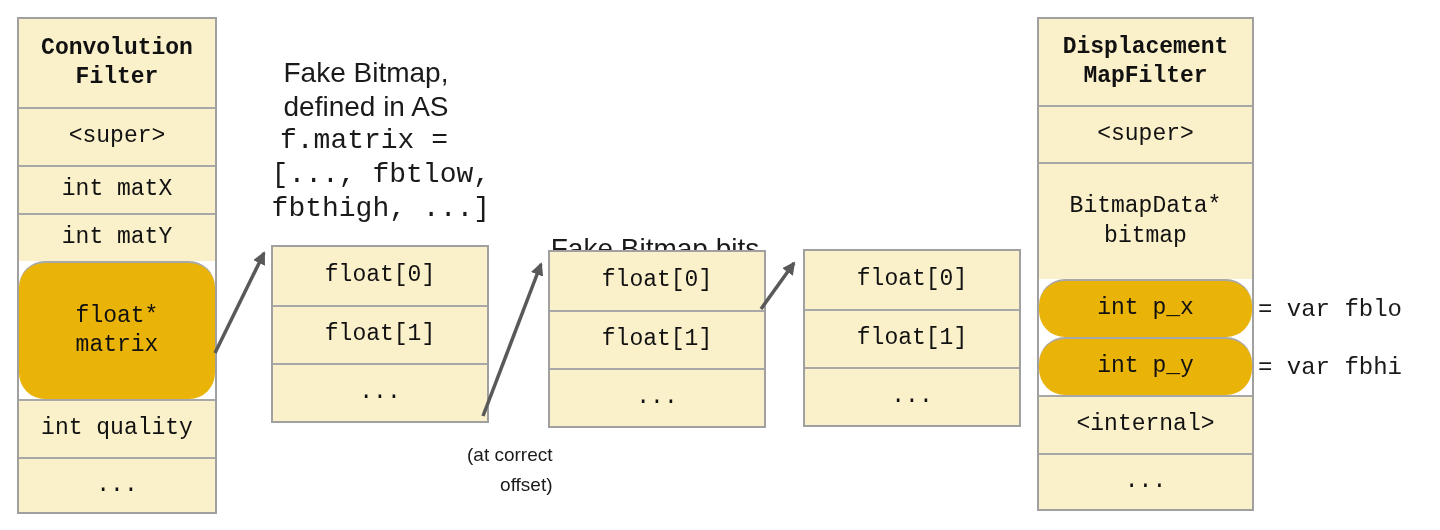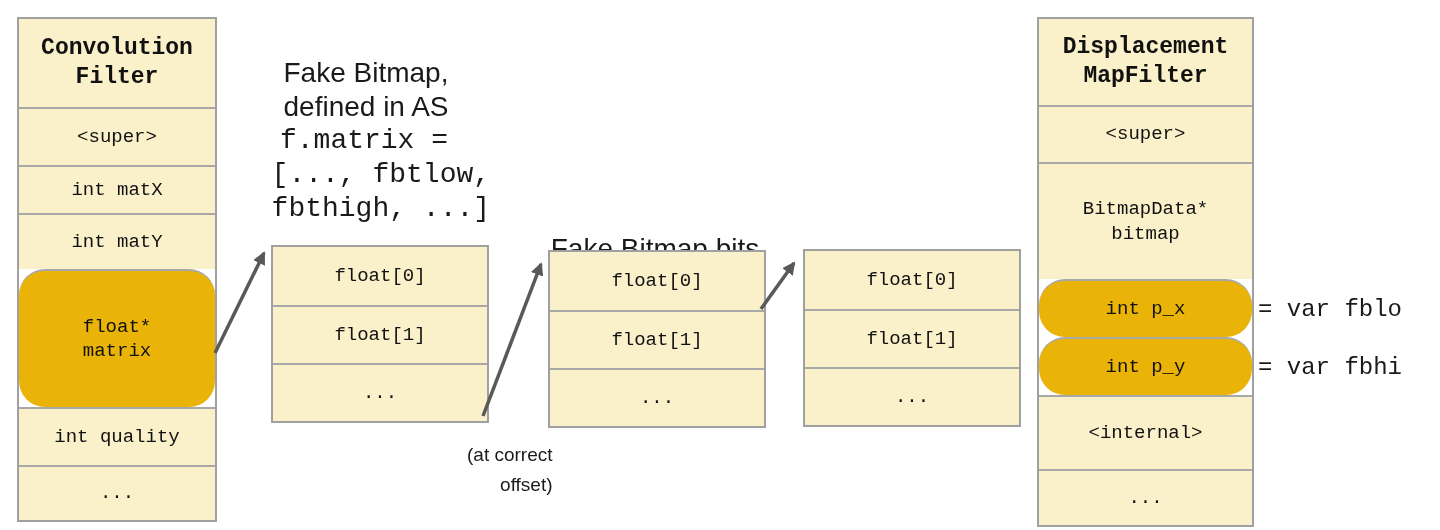--- a/index.html
+++ b/index.html
@@ -16,7 +16,7 @@
     display:flex; align-items:center; justify-content:center;
     background:#FAF0CA; border-top:2px solid #A8A8A8;
     font-family:"Liberation Mono","DejaVu Sans Mono", monospace;
-    font-size:19px; line-height:1.28; color:#111;
+    font-size:23px; line-height:1.28; color:#111;
     text-align:center; white-space:pre-line;
   }
   .memtable .cell:first-child { border-top:none; }

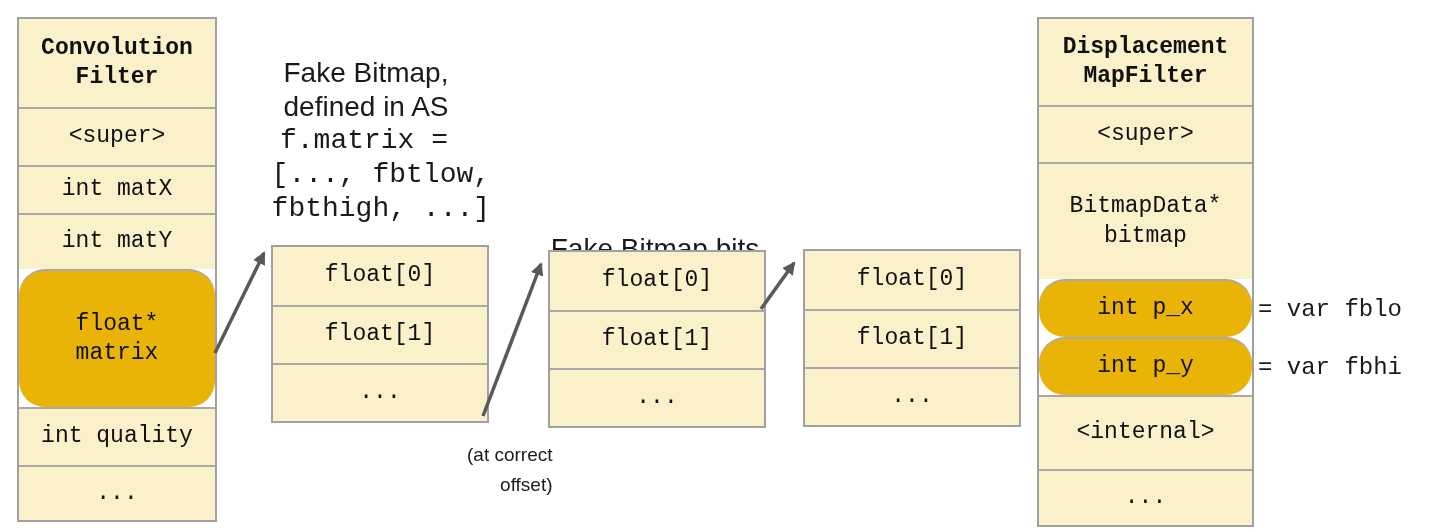--- a/index.html
+++ b/index.html
@@ -51,7 +51,7 @@
 Filter</div>
     <div class="cell" style="height:58px">&lt;super&gt;</div>
     <div class="cell" style="height:48px">int matX</div>
-    <div class="cell" style="height:56px">int matY</div>
+    <div class="cell" style="height:48px">int matY</div>
     <div class="cell purple" style="height:138px">float*
 matrix</div>
     <div class="cell" style="height:58px">int quality</div>

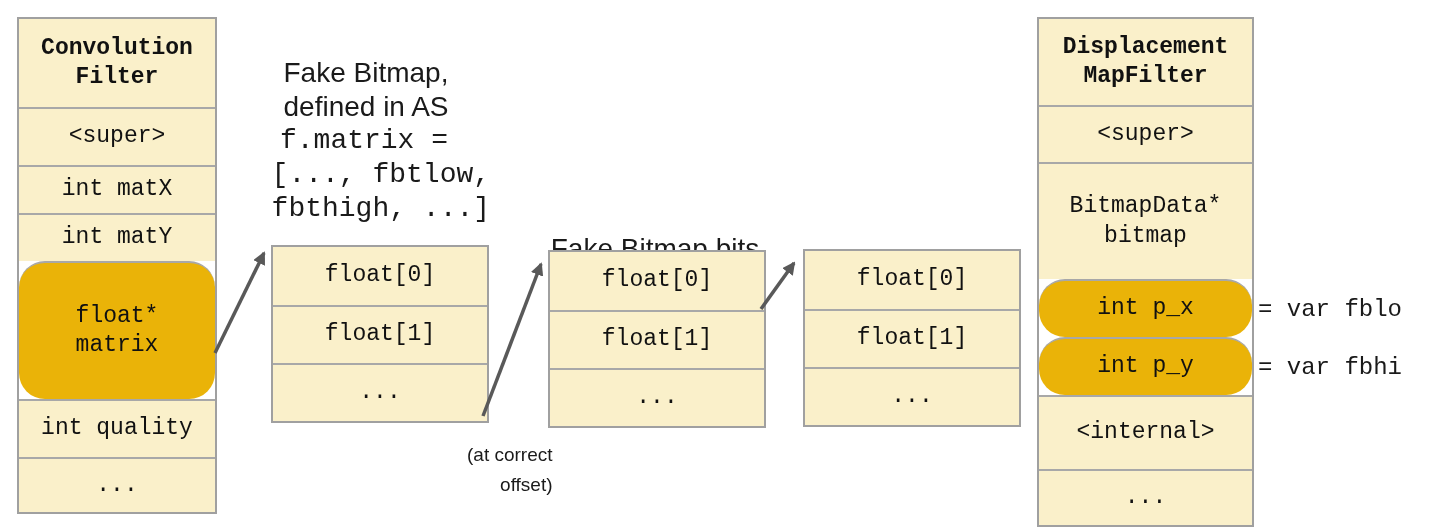--- a/index.html
+++ b/index.html
@@ -91,7 +91,7 @@
 bitmap</div>
     <div class="cell purple" style="height:58px">int p_x</div>
     <div class="cell purple" style="height:58px">int p_y</div>
-    <div class="cell" style="height:74px">&lt;internal&gt;</div>
+    <div class="cell" style="height:58px">&lt;internal&gt;</div>
     <div class="cell" style="height:56px">...</div>
   </div>
 

